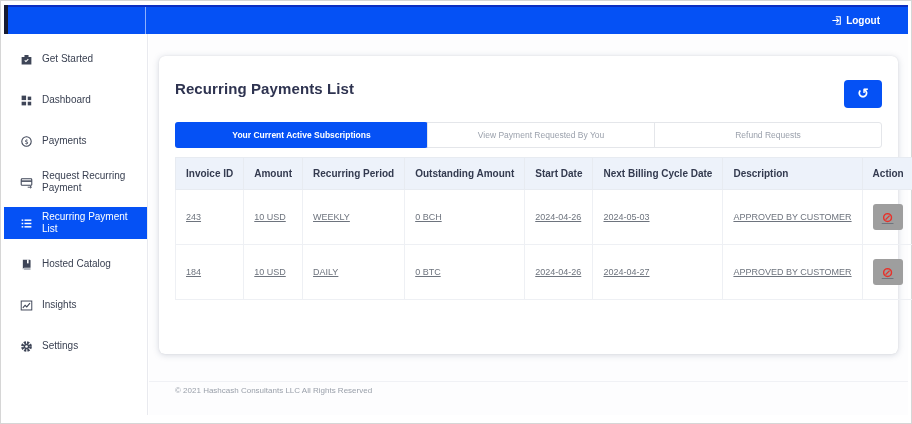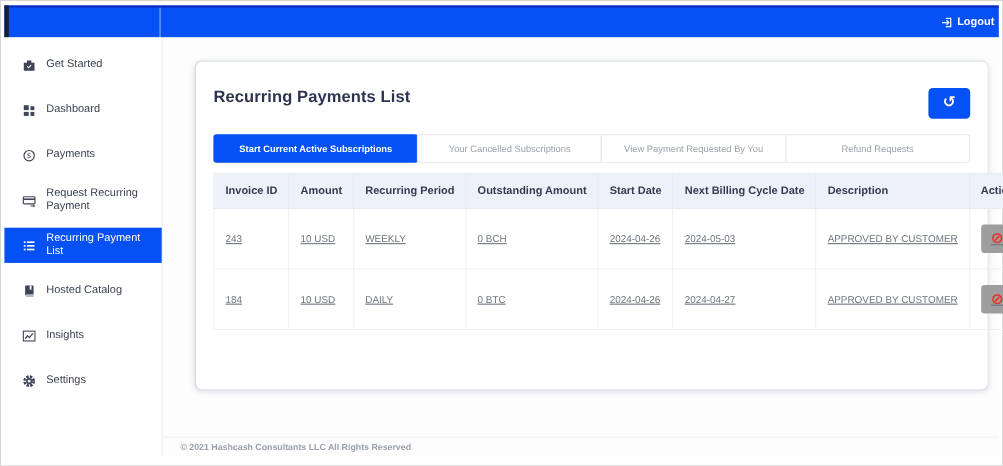--- a/index.html
+++ b/index.html
@@ -13,7 +13,7 @@
   .brand-strip{position:absolute;left:0;top:-2px;bottom:0;width:4px;background:#171c33;}
   .topbar-divider{position:absolute;left:141px;top:0;bottom:0;width:1px;background:rgba(255,255,255,.55);}
   .logout{margin-left:auto;display:flex;align-items:flex-end;gap:4px;color:#fff;font-size:10px;
-          font-weight:700;padding-right:4px;cursor:pointer;}
+          font-weight:700;padding-right:28px;cursor:pointer;}
   .logout svg{width:11px;height:11px;display:block;}
 
   

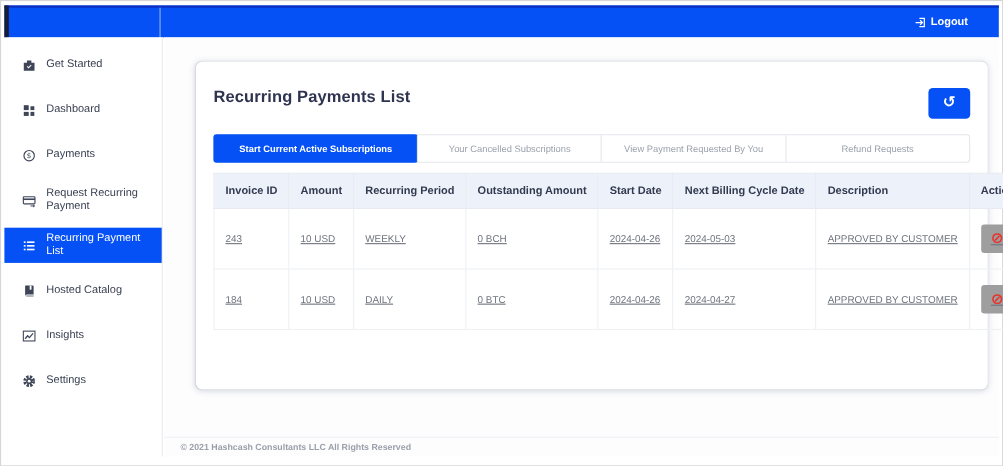--- a/index.html
+++ b/index.html
@@ -28,7 +28,7 @@
 
   
   .main{position:absolute;left:148px;top:33px;right:3px;bottom:8px;background:#fdfdfe;}
-  .card{position:absolute;left:29px;right:10px;top:22px;height:298px;background:#fff;border-radius:6px;
+  .card{position:absolute;left:10px;right:10px;top:22px;height:298px;background:#fff;border-radius:6px;
         box-shadow:0 1px 6px rgba(115,125,150,.3),0 0 1px rgba(0,0,0,.12);
         padding:24px 16px 16px;box-sizing:border-box;}
   .card-title{font-size:15px;font-weight:700;color:#2e3350;letter-spacing:.1px;}

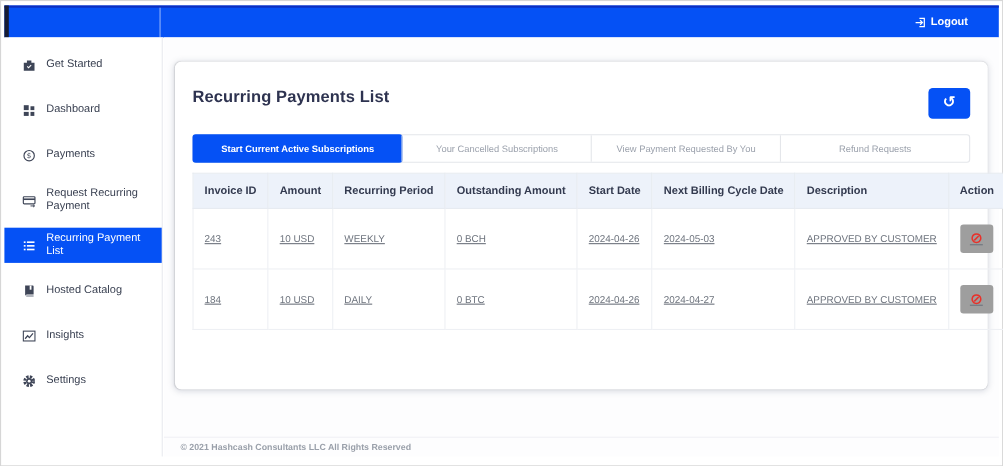--- a/index.html
+++ b/index.html
@@ -186,7 +186,7 @@
 
       <div class="tabs">
         <div class="tab active">
-          <span>Start Current Active Subscriptions</span>
+          <span>Your Current Active Subscriptions</span>
         </div>
         <div class="tab">
           <span>Your Cancelled Subscriptions</span>

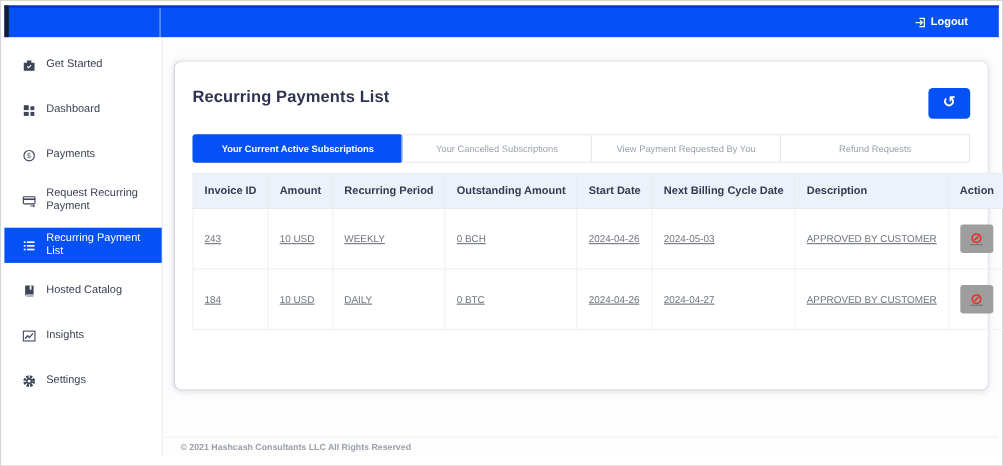--- a/index.html
+++ b/index.html
@@ -187,9 +187,6 @@
       <div class="tabs">
         <div class="tab active">
           <span>Your Current Active Subscriptions</span>
-        </div>
-        <div class="tab">
-          <span>Your Cancelled Subscriptions</span>
         </div>
         <div class="tab">
           <span>View Payment Requested By You</span>

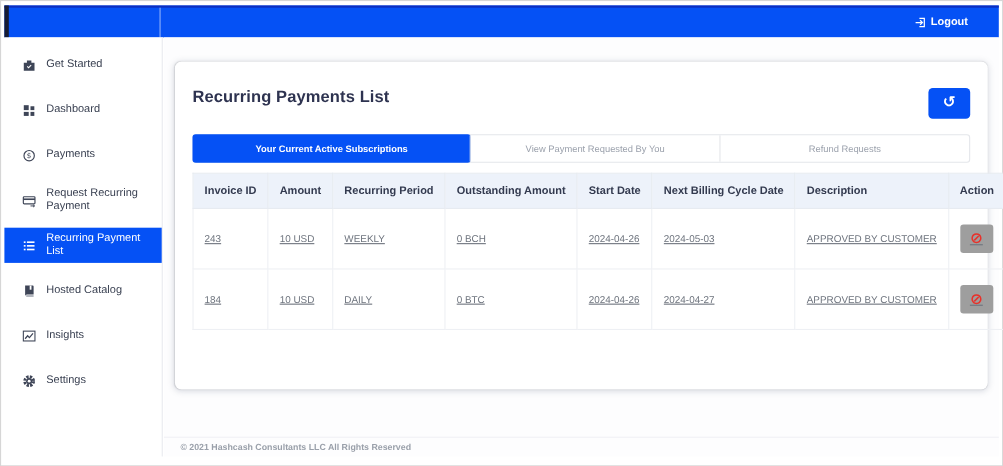--- a/index.html
+++ b/index.html
@@ -58,8 +58,8 @@
                      line-height:1;}
 
   
-  .footer{position:absolute;left:0;right:0;bottom:0;height:17px;border-top:1px solid #f0f1f5;
-          display:flex;align-items:center;padding-left:15px;font-size:8px;color:#9aa0aa;font-weight:bold;}
+  .footer{position:absolute;left:0;right:0;bottom:16px;height:17px;border-top:1px solid #f0f1f5;
+          display:flex;align-items:center;padding-left:26px;font-size:8px;color:#9aa0aa;}
 </style>
 </head>
 <body>

